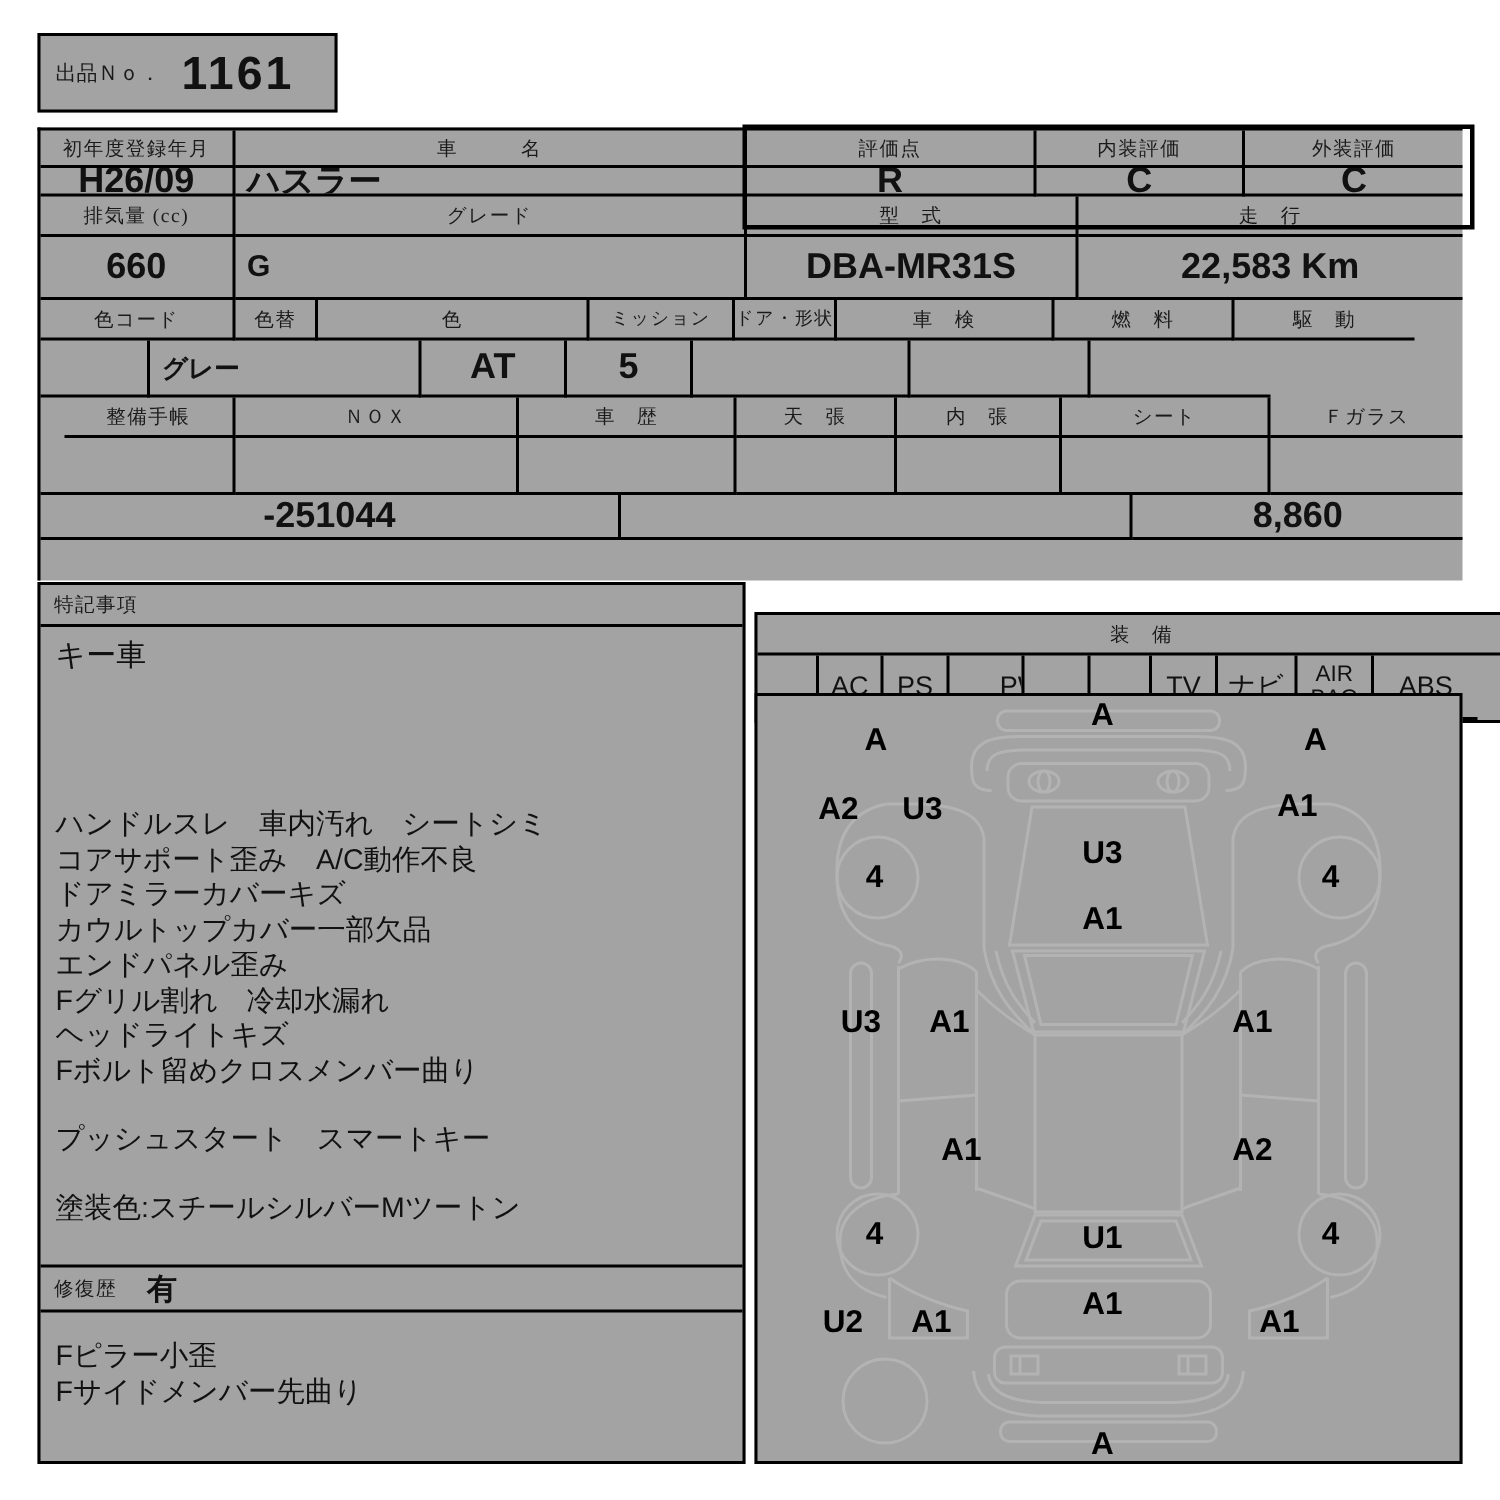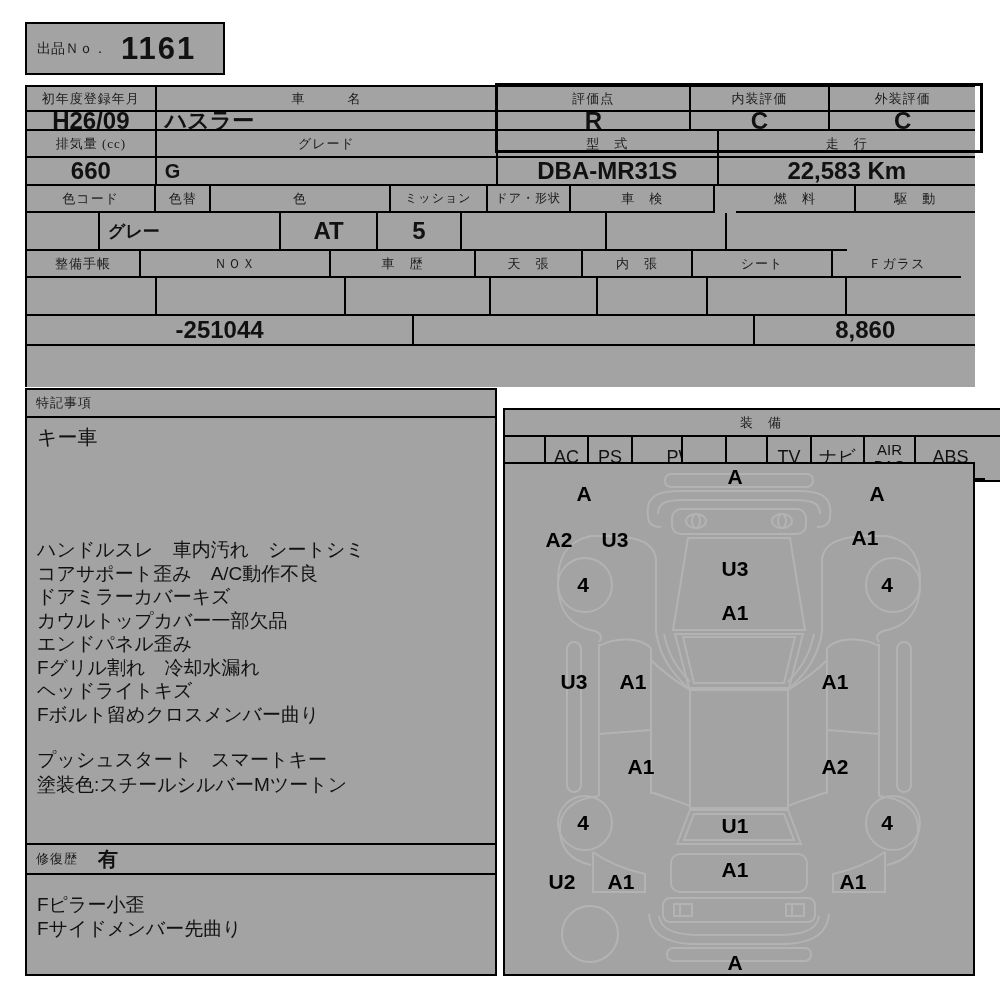--- a/index.html
+++ b/index.html
@@ -71,7 +71,7 @@
       <div class="cell hd" style="width:257px;">走　行</div>
     </div>
 
-    <div class="trow" style="height:28px;">
+    <div class="trow" style="height:42px;">
       <div class="cell val" style="width:130px;">660</div>
       <div class="cell val mid leftal" style="width:342px;">G</div>
       <div class="cell val" style="width:221px;">DBA-MR31S</div>

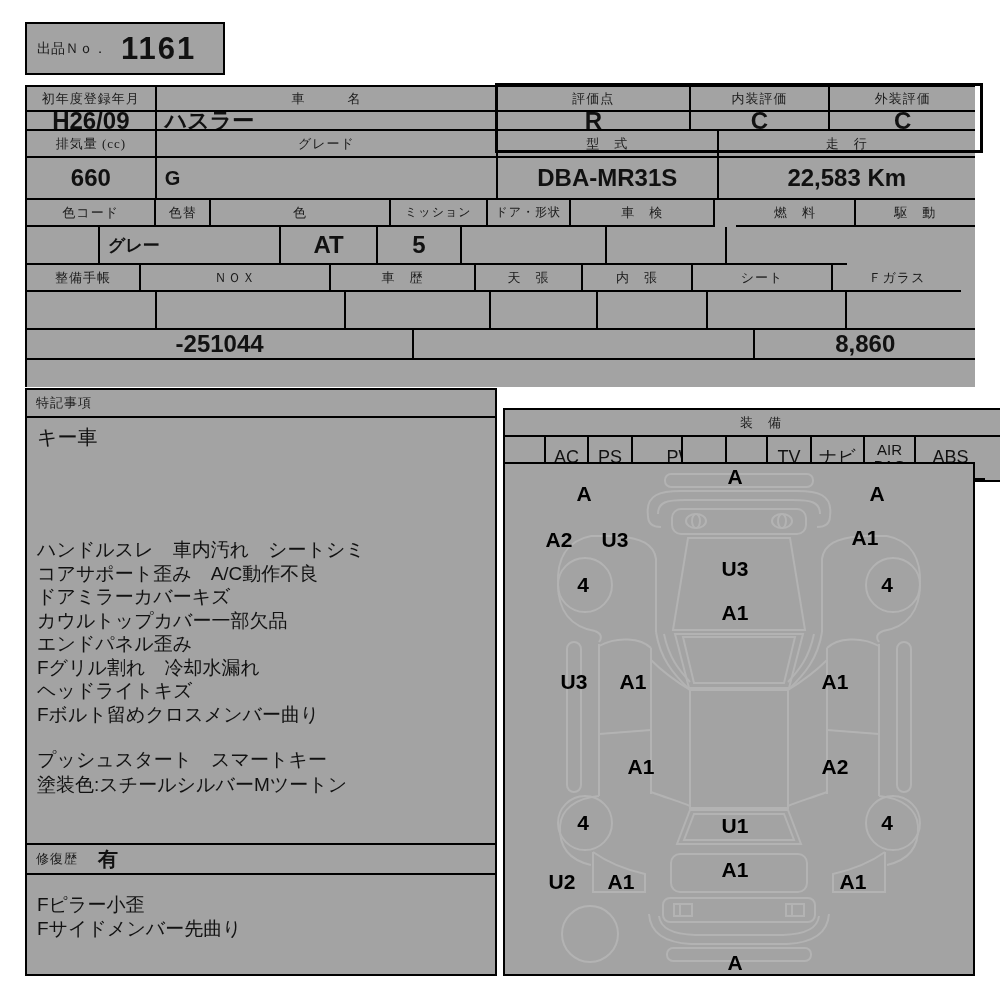--- a/index.html
+++ b/index.html
@@ -83,7 +83,7 @@
       <div class="cell hd" style="width:55px;">色替</div>
       <div class="cell hd" style="width:181px;">色</div>
       <div class="cell hd" style="width:97px;font-size:12px;">ミッション</div>
-      <div class="cell hd" style="width:84px;font-size:12px;">ドア・形状</div>
+      <div class="cell hd" style="width:68px;font-size:12px;">ドア・形状</div>
       <div class="cell hd" style="width:145px;">車　検</div>
       <div class="cell hd" style="width:120px;margin-left:21px;">燃　料</div>
       <div class="cell hd" style="width:120px;">駆　動</div>

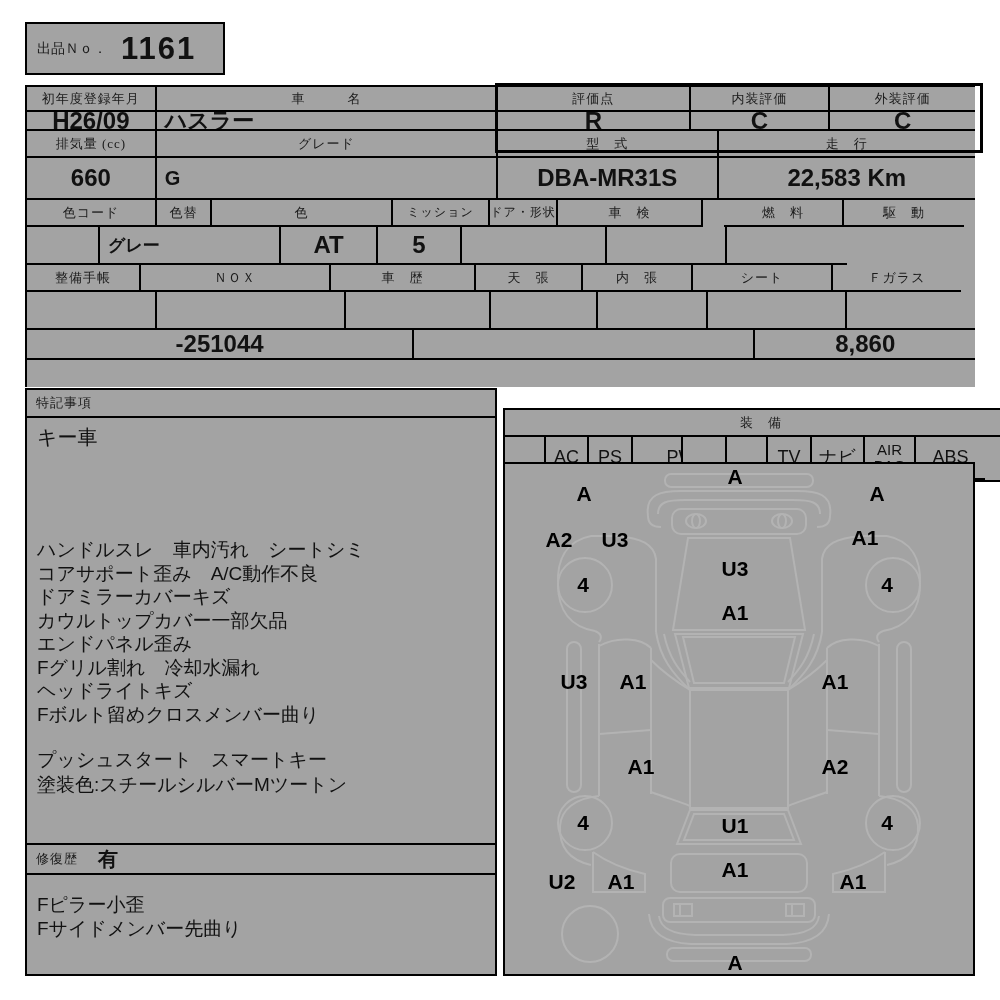--- a/index.html
+++ b/index.html
@@ -85,7 +85,7 @@
       <div class="cell hd" style="width:97px;font-size:12px;">ミッション</div>
       <div class="cell hd" style="width:68px;font-size:12px;">ドア・形状</div>
       <div class="cell hd" style="width:145px;">車　検</div>
-      <div class="cell hd" style="width:120px;margin-left:21px;">燃　料</div>
+      <div class="cell hd" style="width:120px;">燃　料</div>
       <div class="cell hd" style="width:120px;">駆　動</div>
     </div>
 

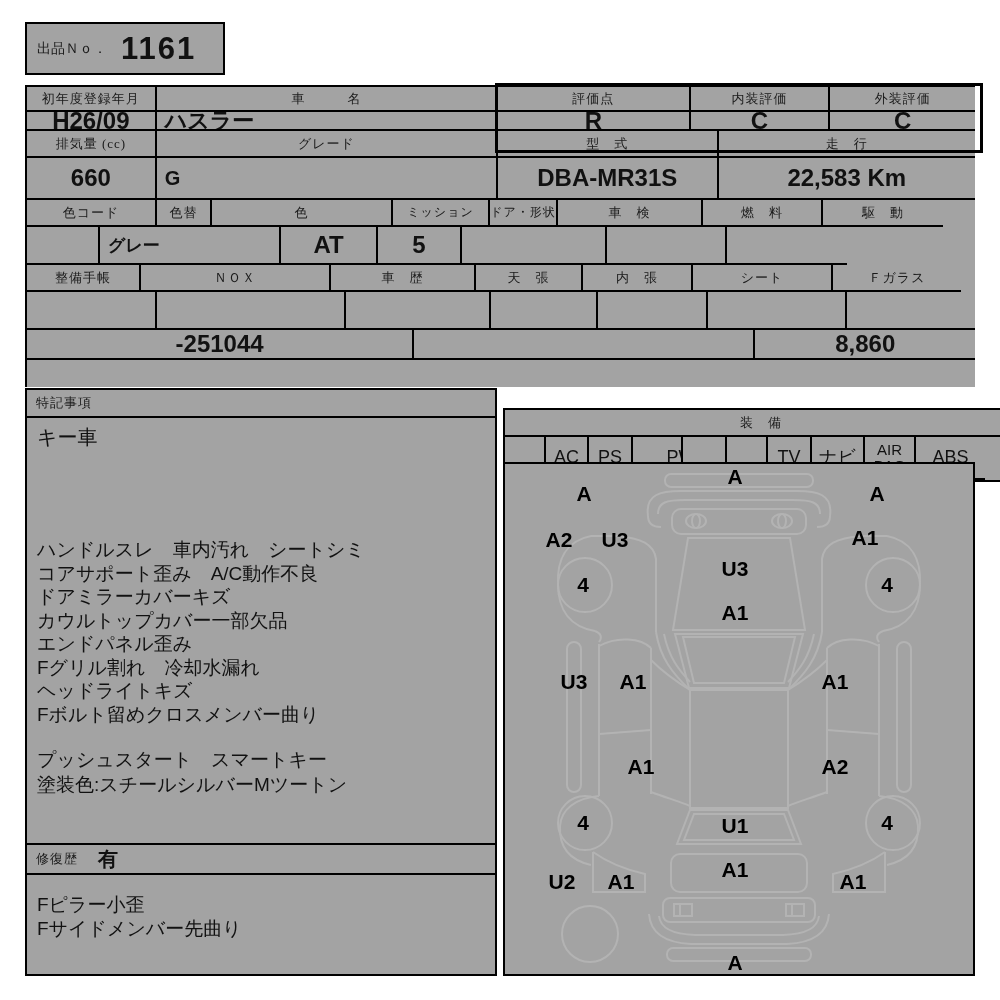--- a/index.html
+++ b/index.html
@@ -100,7 +100,7 @@
     </div>
 
     <div class="trow" style="height:27px;">
-      <div class="cell hd" style="width:114px;">整備手帳</div>
+      <div class="cell hd" style="width:114px;margin-left:16px;">整備手帳</div>
       <div class="cell hd" style="width:190px;">ＮＯＸ</div>
       <div class="cell hd" style="width:145px;">車　歴</div>
       <div class="cell hd" style="width:107px;">天　張</div>

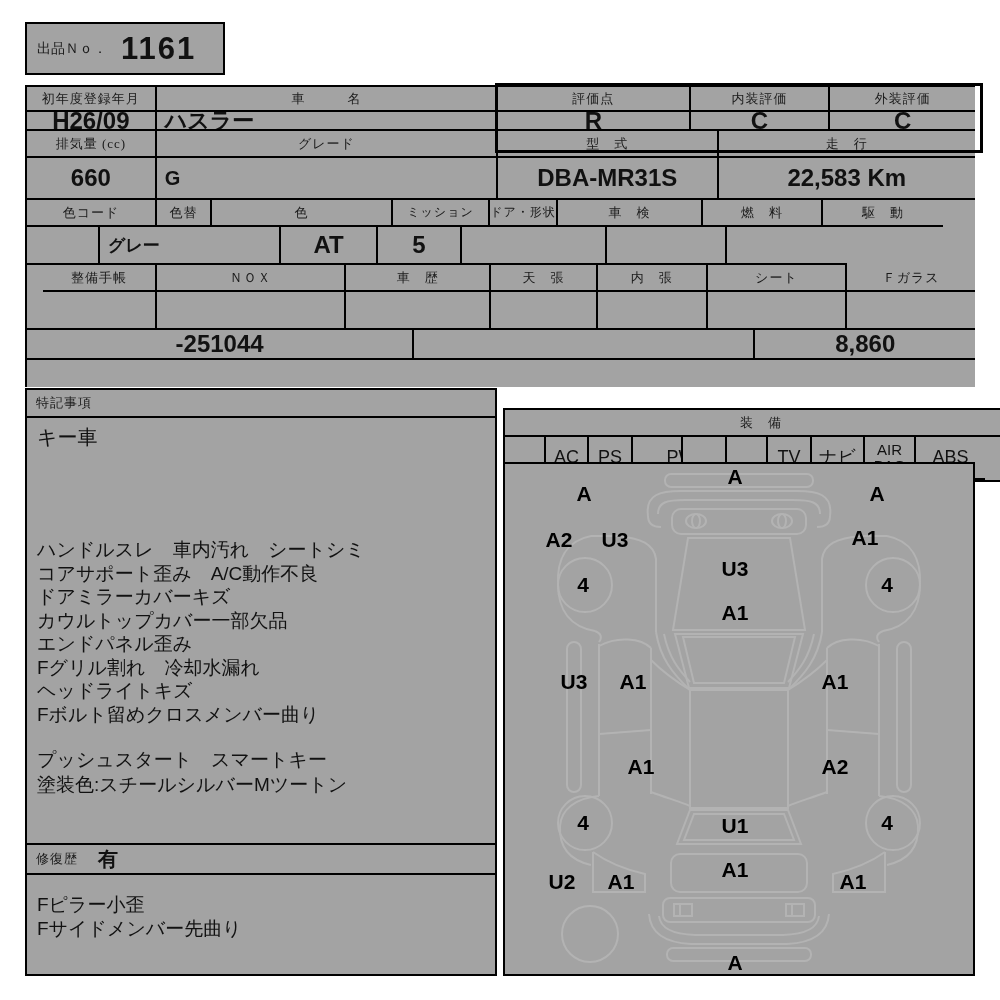--- a/index.html
+++ b/index.html
@@ -142,7 +142,7 @@
 ヘッドライトキズ
 Fボルト留めクロスメンバー曲り</span>
       <span class="notetext" style="top:330px;">プッシュスタート　スマートキー</span>
-      <span class="notetext" style="top:355px;">塗装色:スチールシルバーMツートン</span>
+      <span class="notetext" style="top:376px;">塗装色:スチールシルバーMツートン</span>
     </div>
     <div class="repair-row">
       <span class="hd">修復歴</span>

